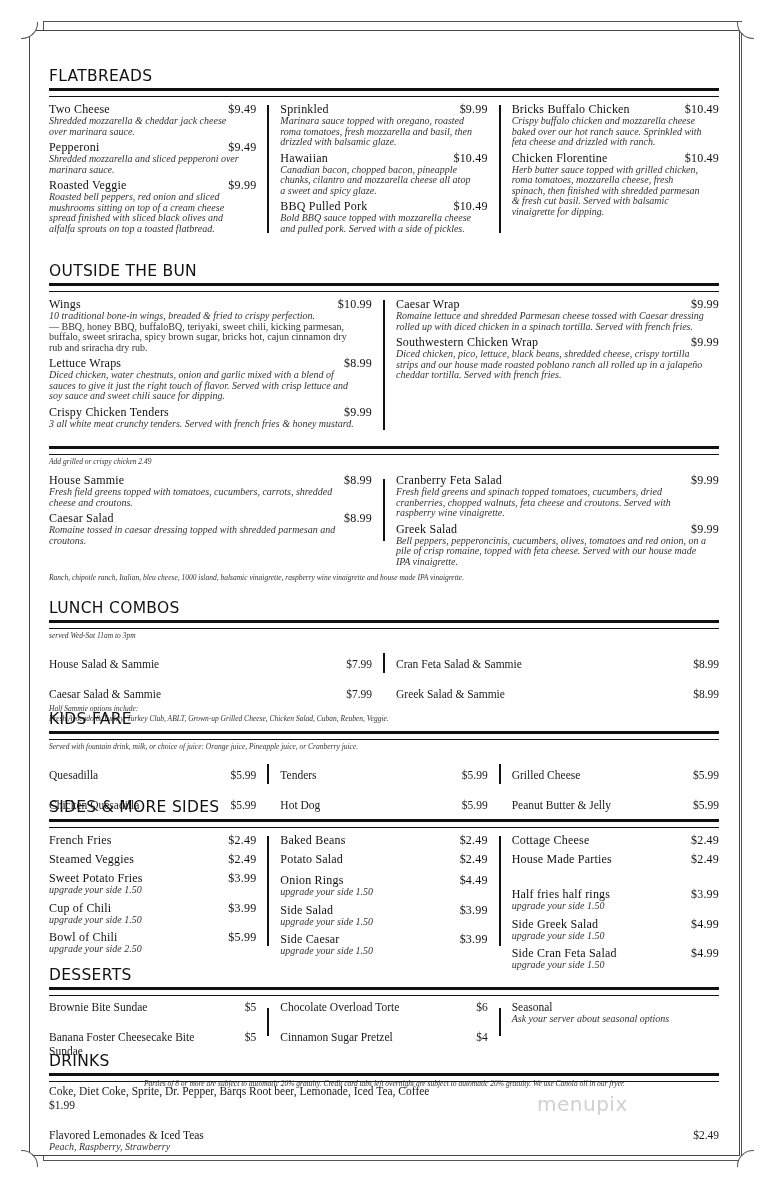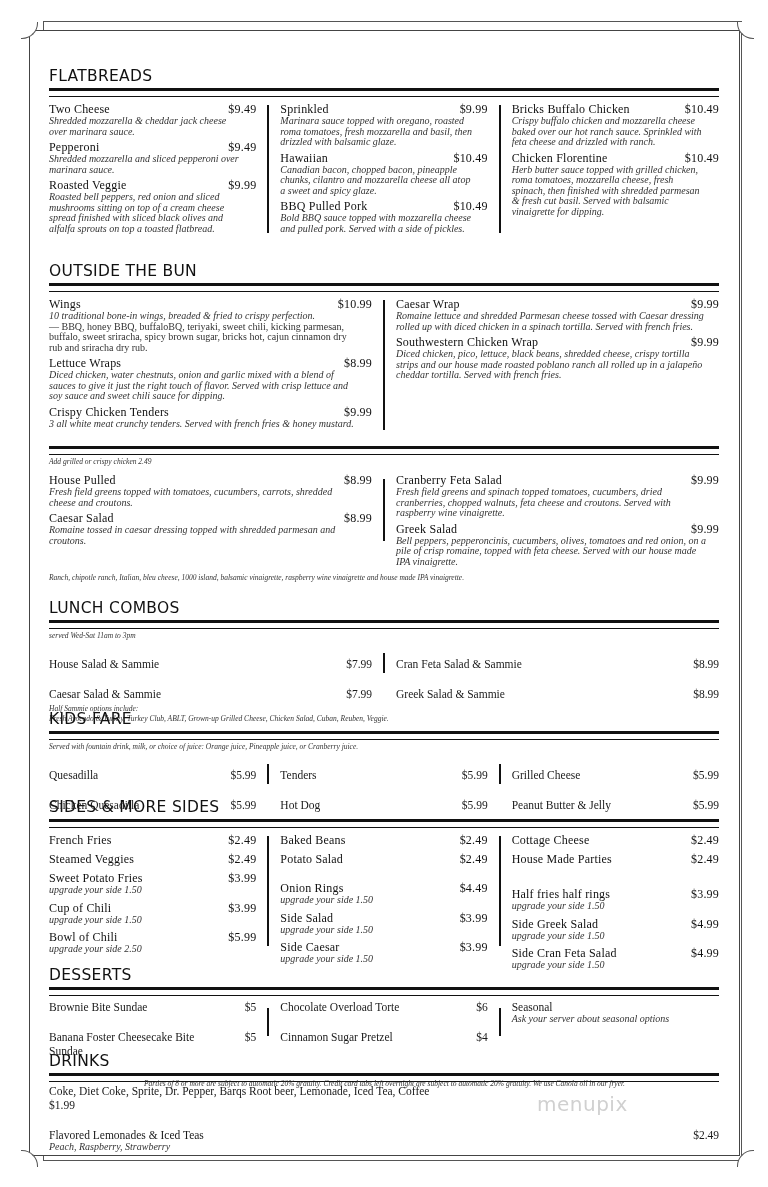--- a/index.html
+++ b/index.html
@@ -168,7 +168,7 @@
       <div class="col">
         <div class="item" style="margin-top:6px;">
           <div class="item-head">
-              <span class="item-name">House Pulled</span>
+              <span class="item-name">House Sammie</span>
               <span class="item-price">$8.99</span>
             </div>
           <div class="item-desc">Fresh field greens topped with tomatoes, cucumbers, carrots, shredded cheese and croutons.</div>

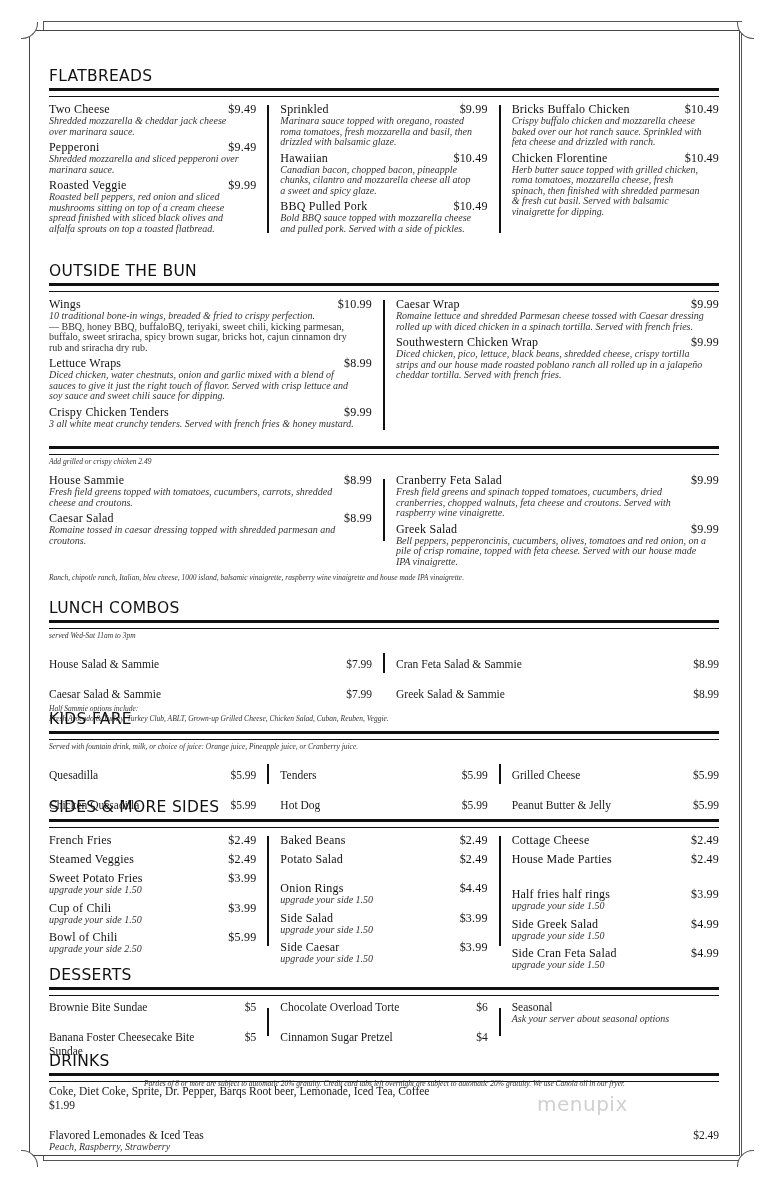--- a/index.html
+++ b/index.html
@@ -326,7 +326,7 @@
               <span class="item-price">$2.49</span>
             </div>
           </div>
-        <div class="item" style="margin-top:15px;">
+        <div class="item" style="margin-top:7px;">
             <div class="item-head">
               <span class="item-name">Onion Rings</span>
               <span class="item-price">$4.49</span>

